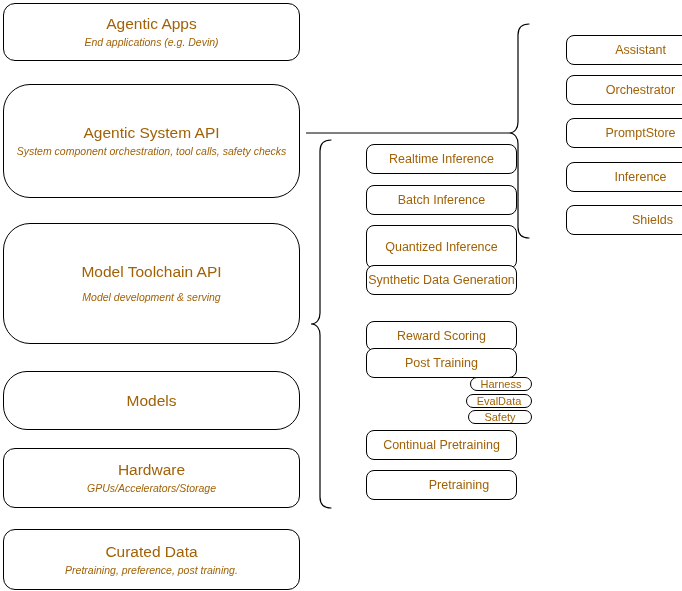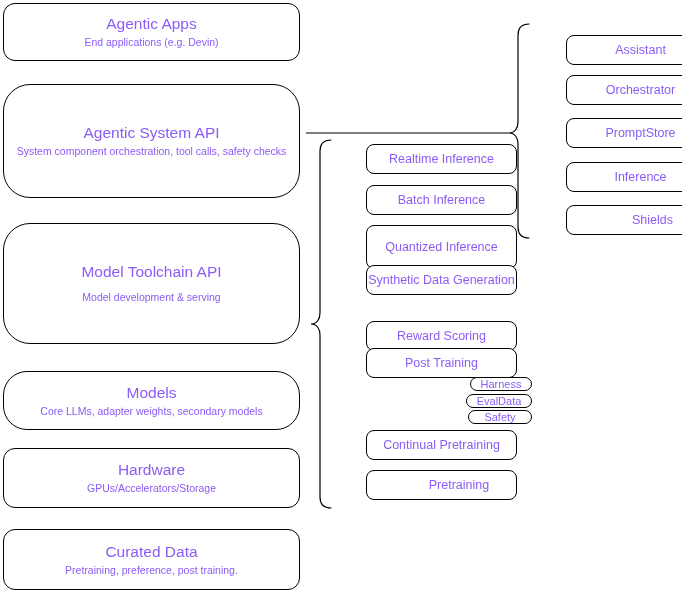--- a/index.html
+++ b/index.html
@@ -9,7 +9,7 @@
     height: 591px;
     background: #ffffff;
     font-family: "Liberation Sans", sans-serif;
-    color: #8b5cf6;
+    color: #a16207;
     overflow: hidden;
   }
   .overlay {

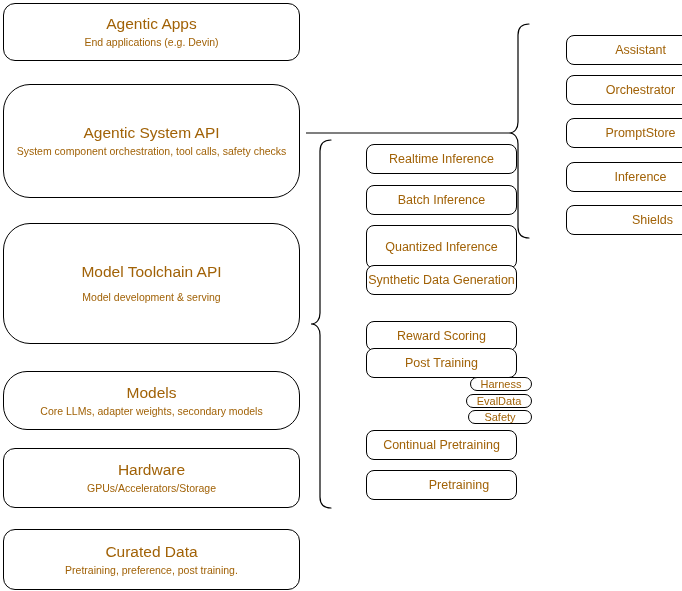--- a/index.html
+++ b/index.html
@@ -38,7 +38,7 @@
   }
   .stack-node.big { border-radius: 27px; }
   .stack-node .title { font-size: 15.5px; line-height: 1.15; }
-  .stack-node .subtitle { font-size: 10.5px; line-height: 1.2; }
+  .stack-node .subtitle { font-size: 10.5px; line-height: 1.2; font-style: italic; }
   .chip {
     border-radius: 8px;
     font-size: 12.5px;

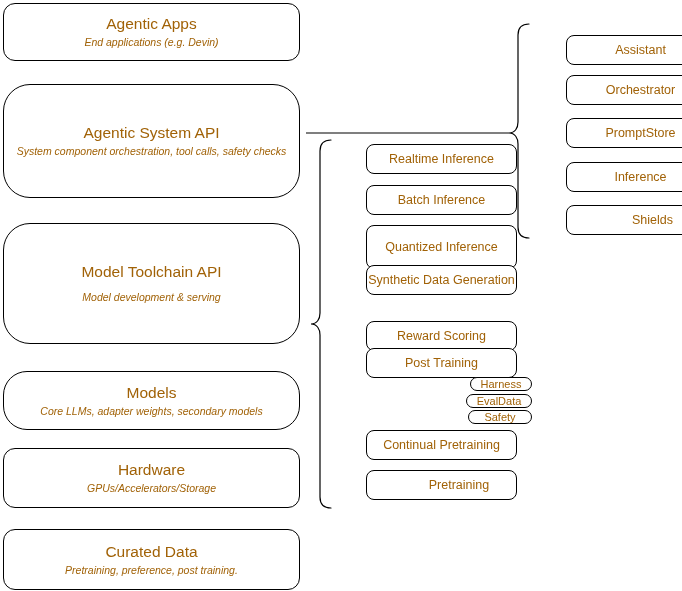--- a/index.html
+++ b/index.html
@@ -81,7 +81,6 @@
 
   <div class="node stack-node" style="left:3px; top:371px; width:297px; height:59px;border-radius:24px;">
     <div class="title">Models</div>
-    <div class="subtitle">Core LLMs, adapter weights, secondary models</div>
   </div>
 
   <div class="node stack-node" style="left:3px; top:448px; width:297px; height:60px;">

